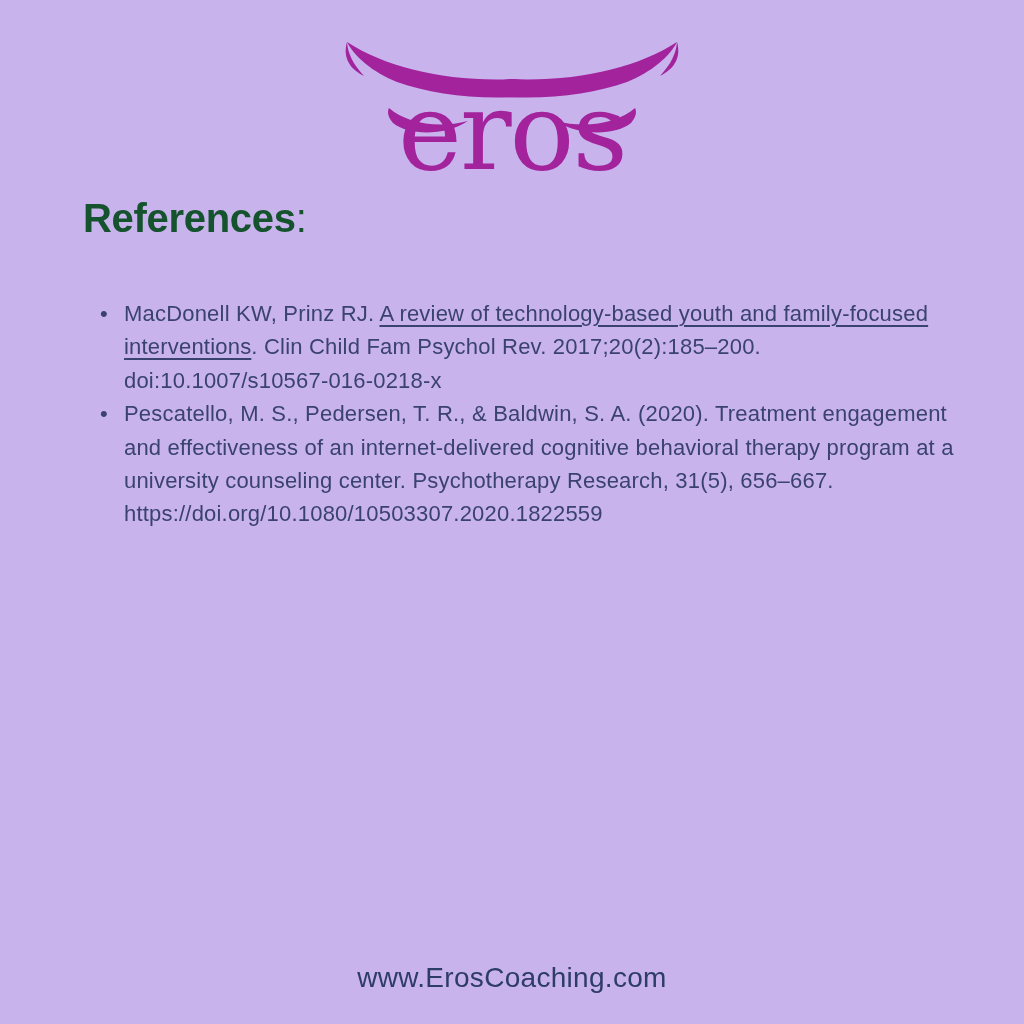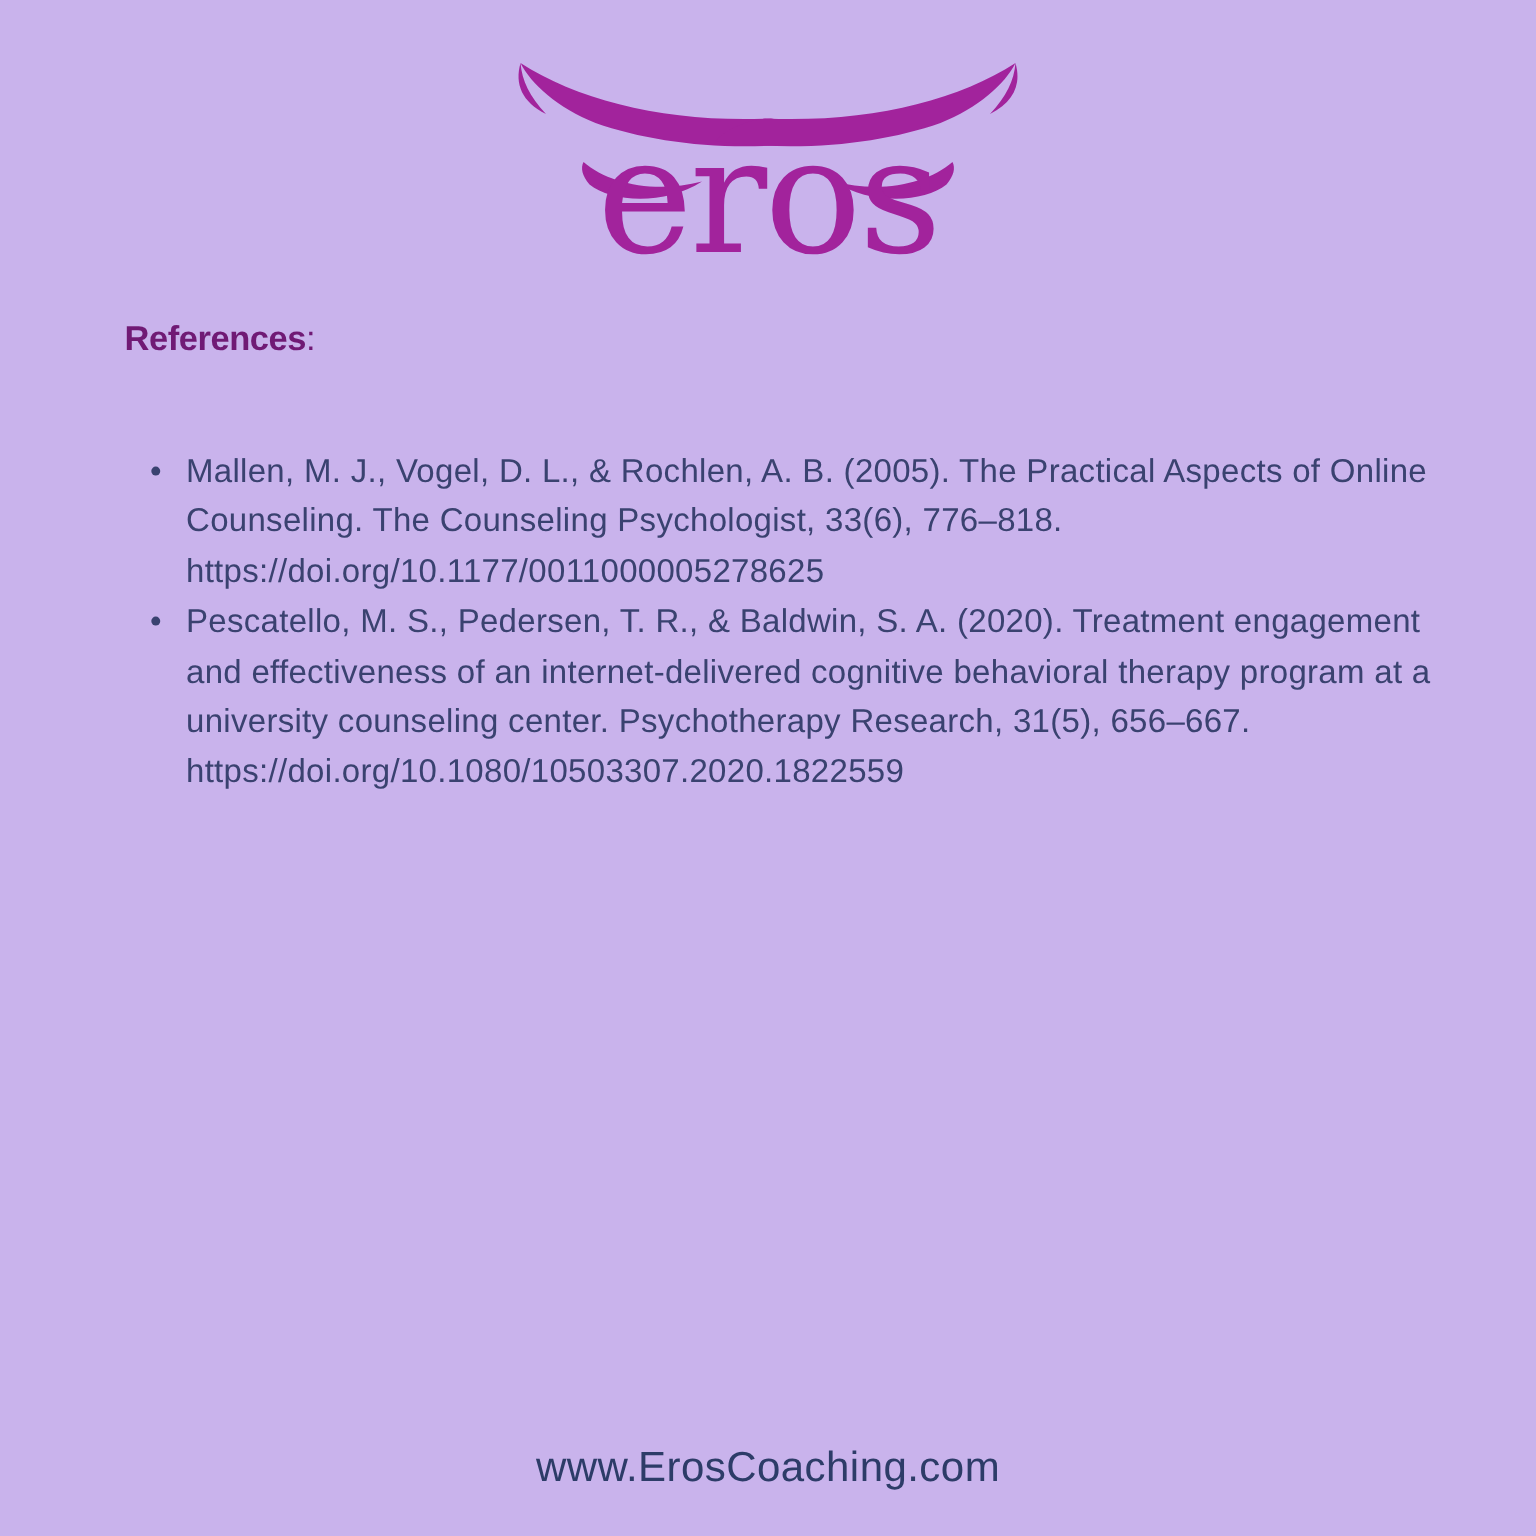--- a/index.html
+++ b/index.html
@@ -47,10 +47,10 @@
   .heading {
     position: absolute;
     left: 83px;
-    top: 212px;
+    top: 196px;
     margin: 0;
-    font-size: 23px;
-    color: #701a75;
+    font-size: 40px;
+    color: #14532d;
     letter-spacing: -0.3px;
   }
   .heading .label { font-weight: bold; }

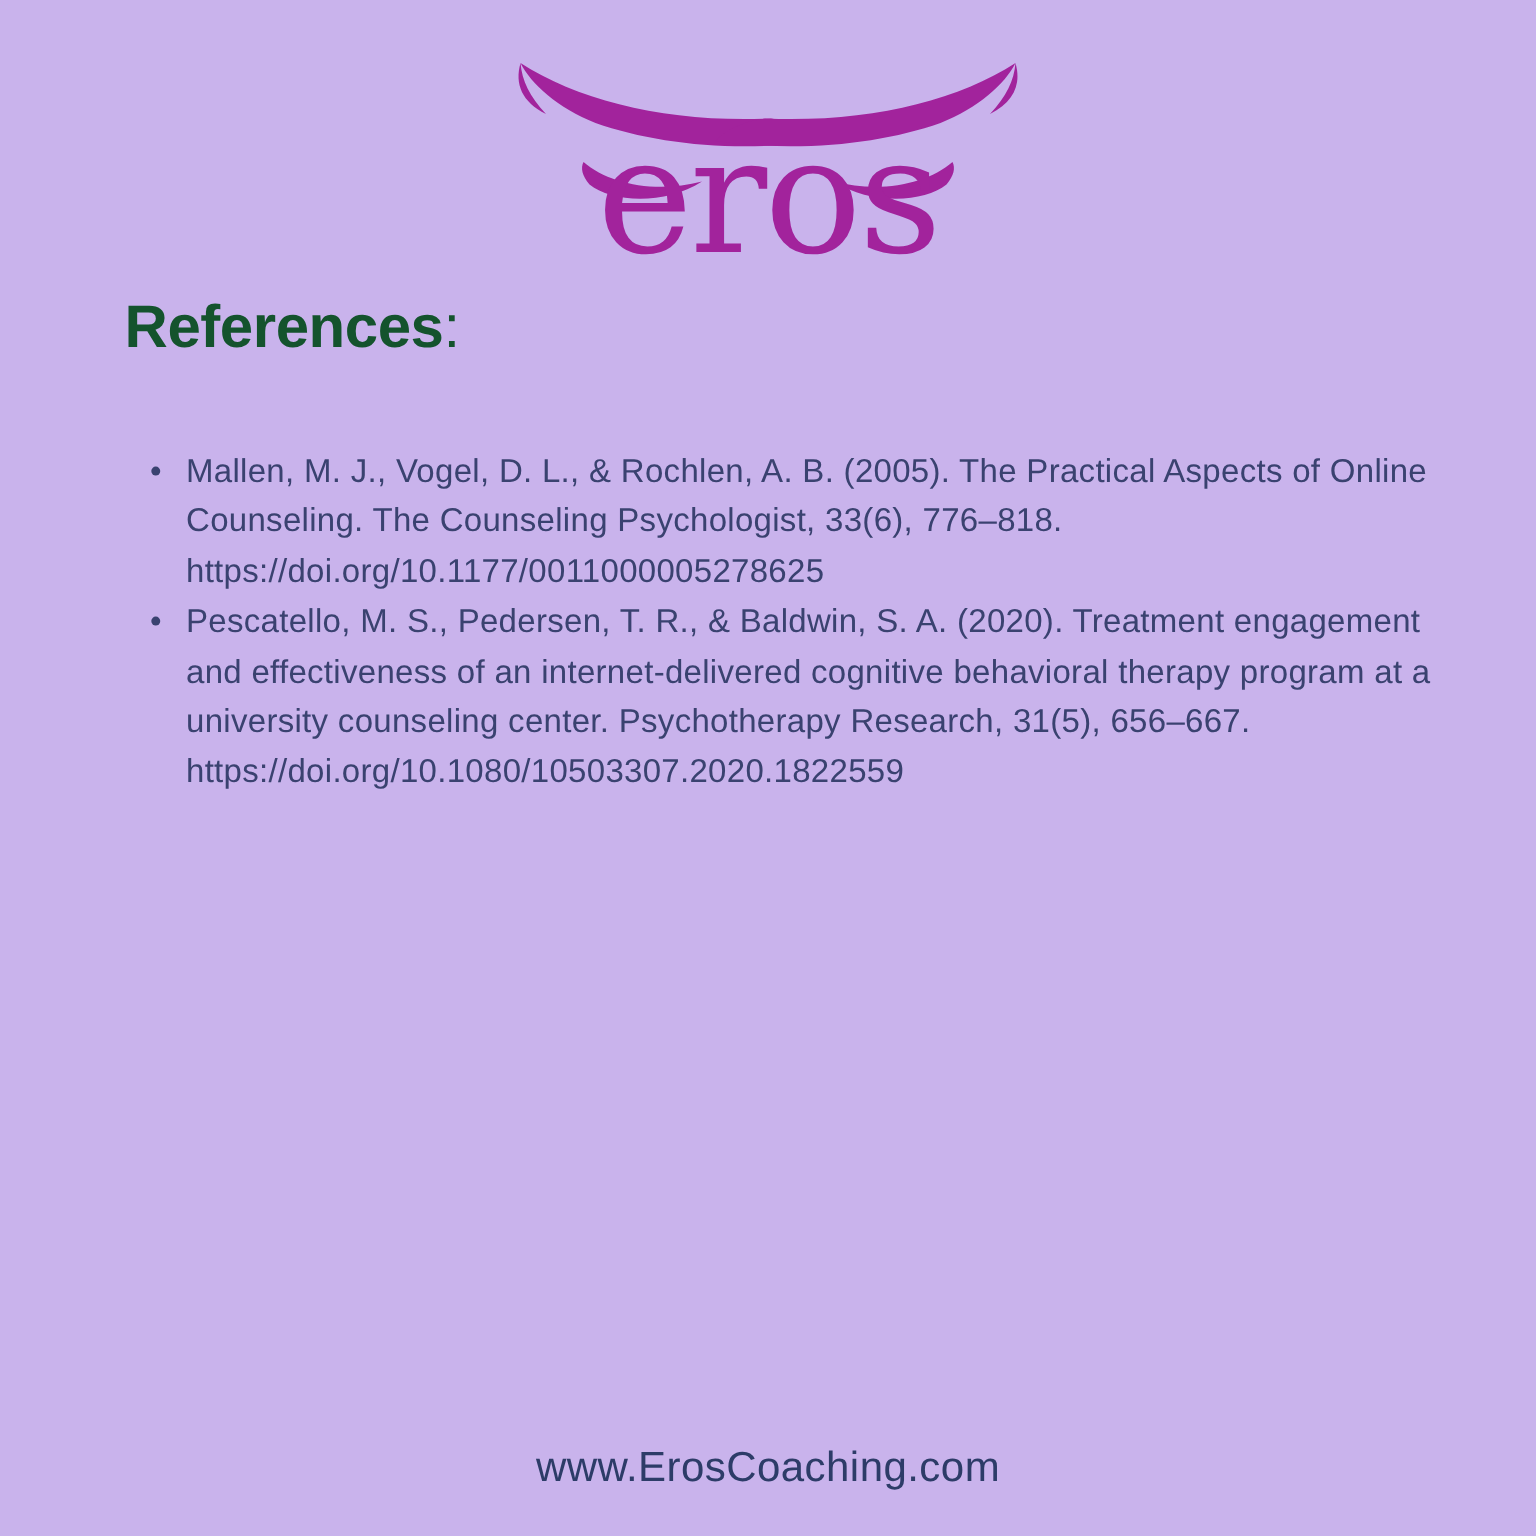--- a/index.html
+++ b/index.html
@@ -147,6 +147,7 @@
   <h1 class="heading"><span class="label">References</span><span class="colon">:</span></h1>
 
   <ul class="refs">
+    <li><span>MacDonell KW, Prinz RJ. </span><span class="underline">A review of technology-based youth and family-focused interventions</span><span>. Clin Child Fam Psychol Rev. 2017;20(2):185–200. doi:10.1007/s10567-016-0218-x</span></li>
     <li>Mallen, M. J., Vogel, D. L., &amp; Rochlen, A. B. (2005). The Practical Aspects of Online Counseling. The Counseling Psychologist, 33(6), 776–818. https://doi.org/10.1177/0011000005278625</li>
     <li>Pescatello, M. S., Pedersen, T. R., &amp; Baldwin, S. A. (2020). Treatment engagement and effectiveness of an internet-delivered cognitive behavioral therapy program at a university counseling center. Psychotherapy Research, 31(5), 656–667. https://doi.org/10.1080/10503307.2020.1822559</li>
   </ul>

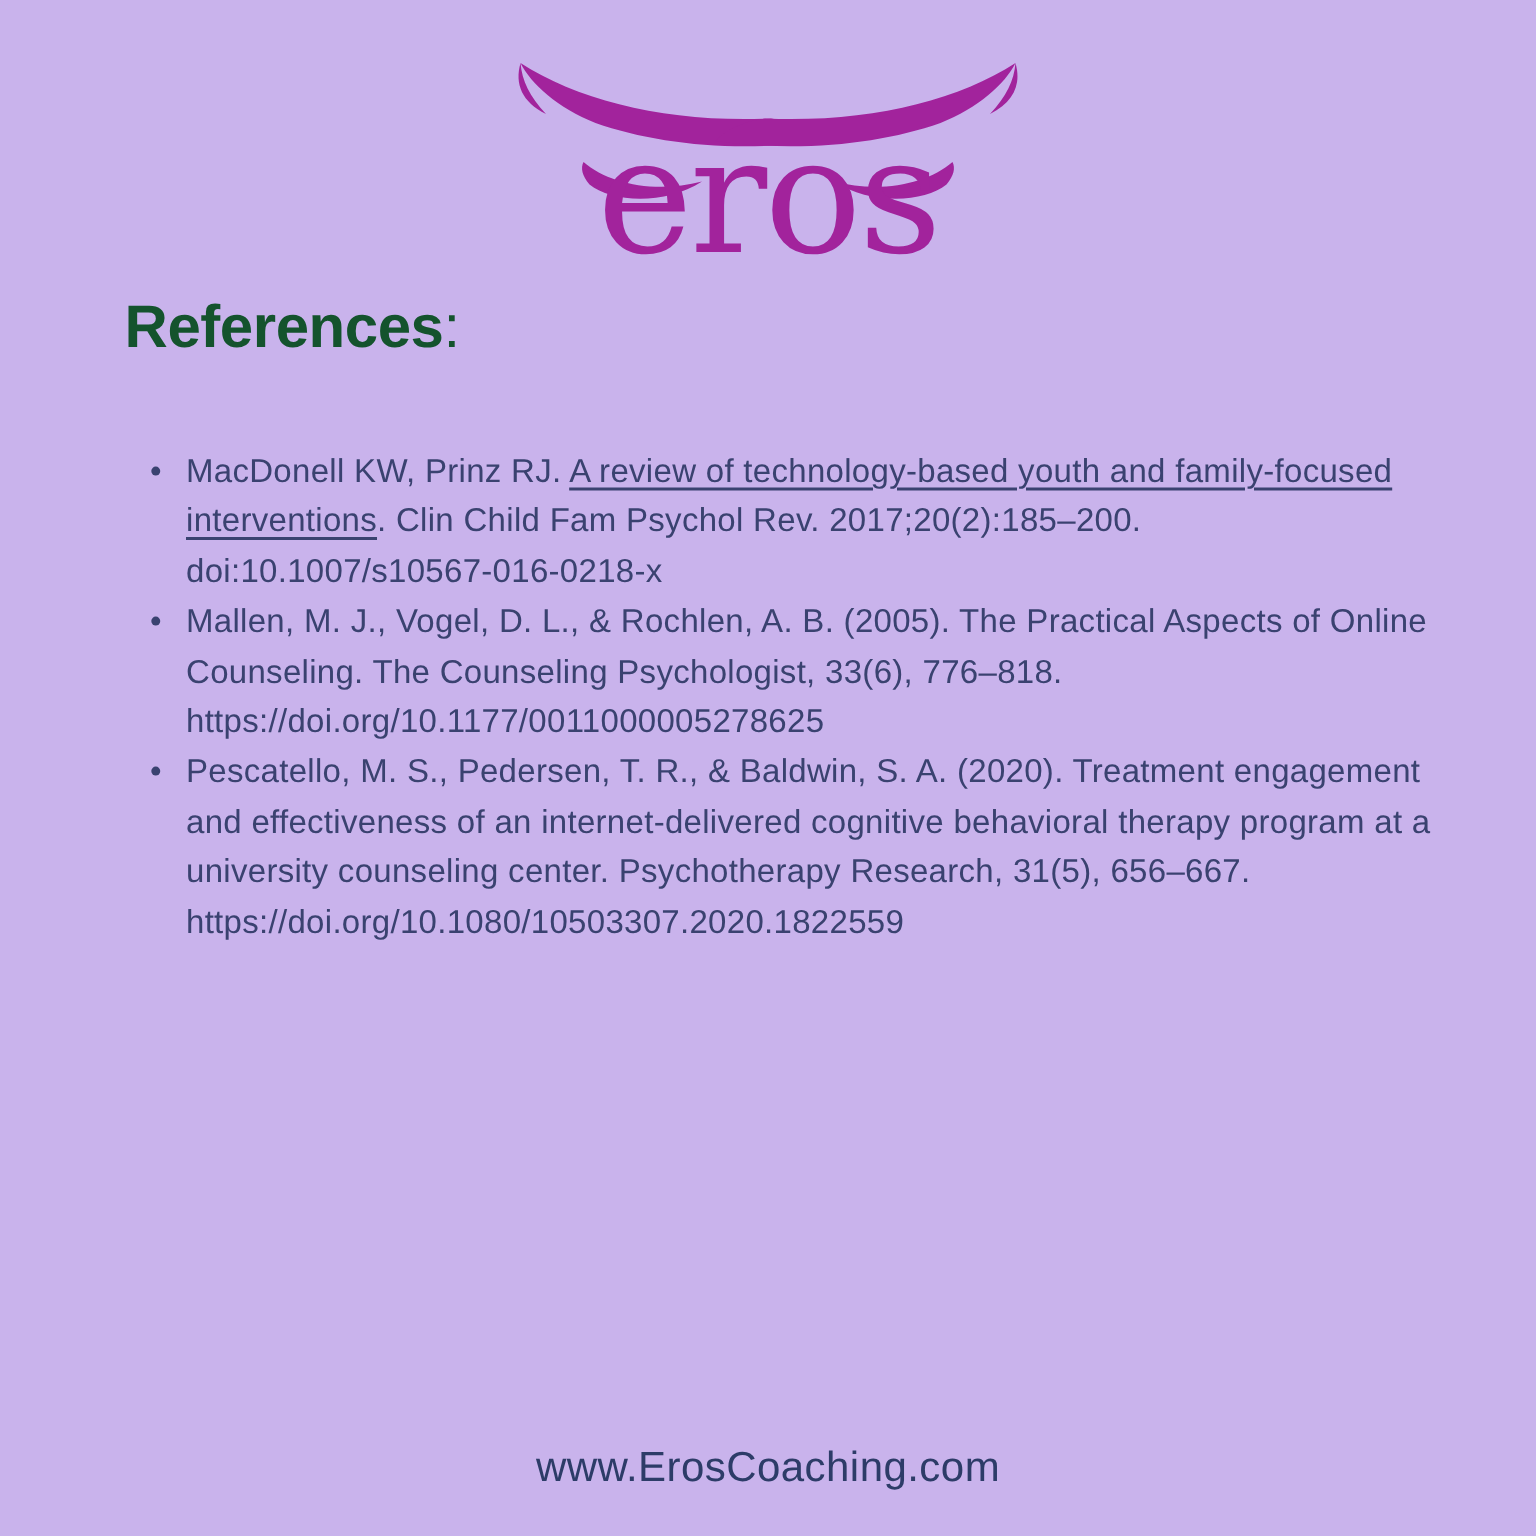--- a/index.html
+++ b/index.html
@@ -148,7 +148,6 @@
 
   <ul class="refs">
     <li><span>MacDonell KW, Prinz RJ. </span><span class="underline">A review of technology-based youth and family-focused interventions</span><span>. Clin Child Fam Psychol Rev. 2017;20(2):185–200. doi:10.1007/s10567-016-0218-x</span></li>
-    <li>Mallen, M. J., Vogel, D. L., &amp; Rochlen, A. B. (2005). The Practical Aspects of Online Counseling. The Counseling Psychologist, 33(6), 776–818. https://doi.org/10.1177/0011000005278625</li>
     <li>Pescatello, M. S., Pedersen, T. R., &amp; Baldwin, S. A. (2020). Treatment engagement and effectiveness of an internet-delivered cognitive behavioral therapy program at a university counseling center. Psychotherapy Research, 31(5), 656–667. https://doi.org/10.1080/10503307.2020.1822559</li>
   </ul>
 

